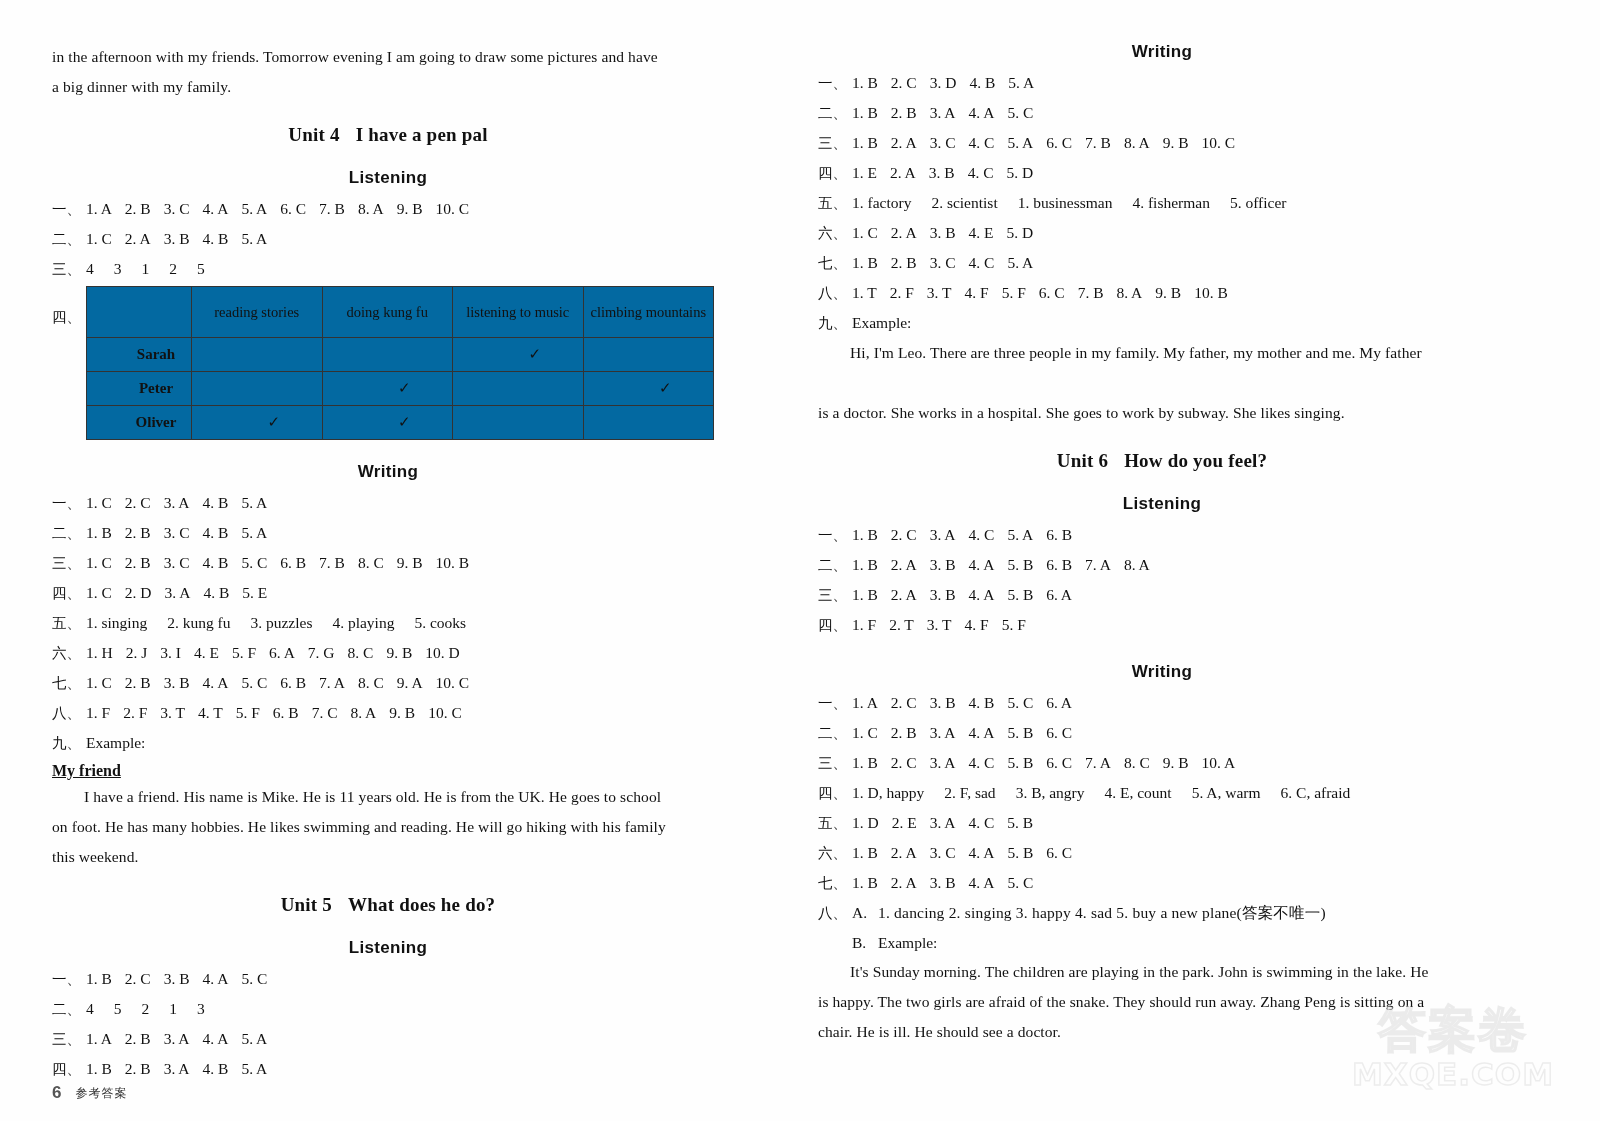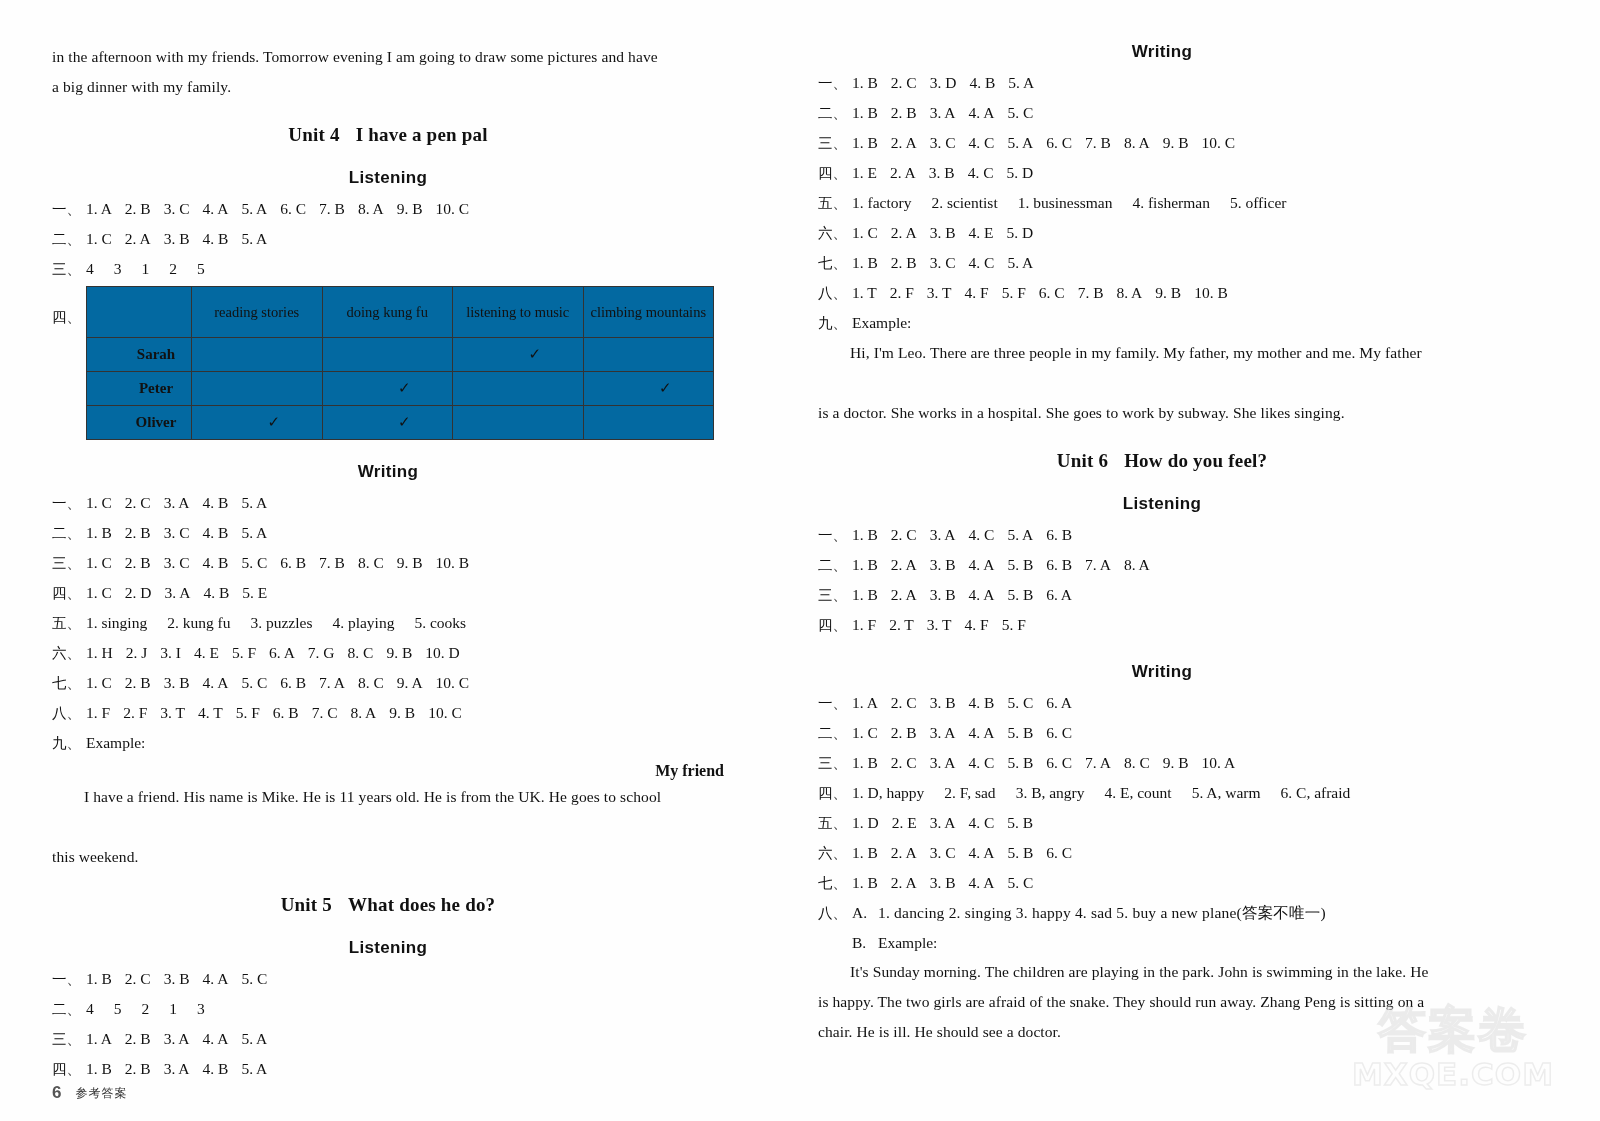--- a/index.html
+++ b/index.html
@@ -53,10 +53,11 @@
     letter-spacing: .3px;
   }
   .doc-title {
-    text-align: right;
+    text-align: left;
     font-weight: bold;
     font-size: 16px;
     margin: 4px 0 2px 0;
+    text-decoration: underline;
   }
 
   

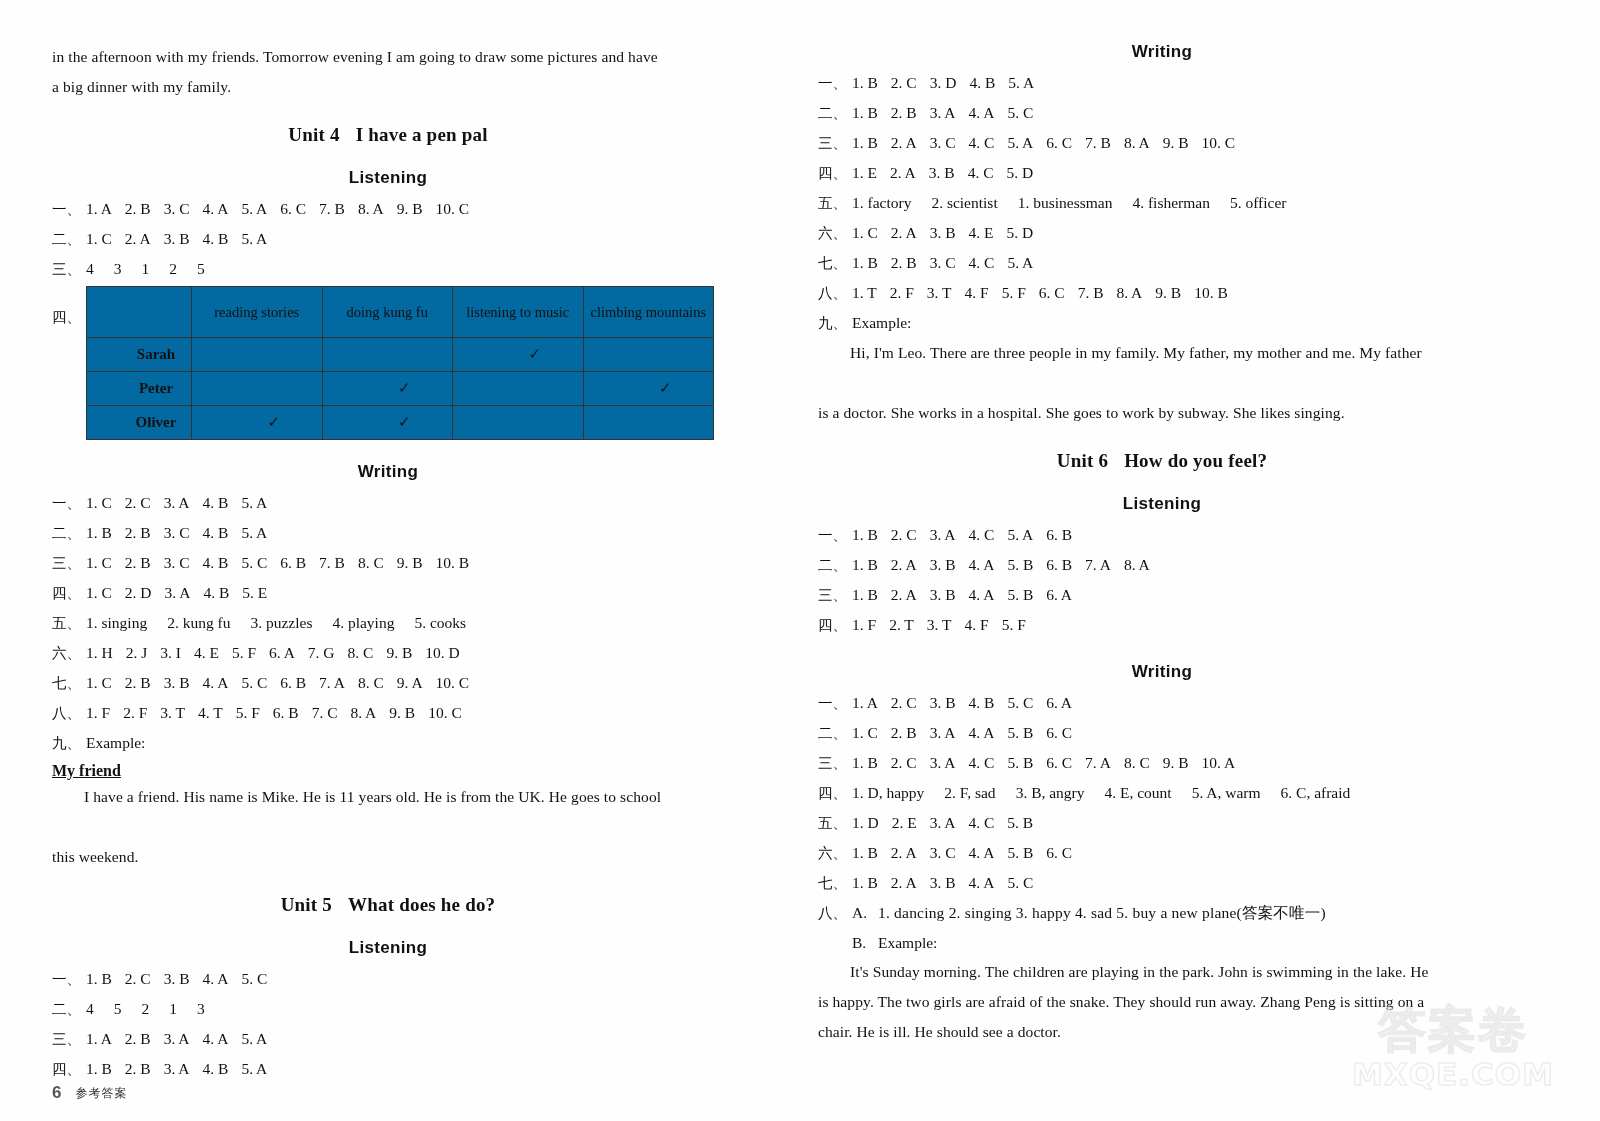--- a/index.html
+++ b/index.html
@@ -384,7 +384,7 @@
       <div class="doc-title">My friend</div>
       <p class="para indent">
         <span>I have a friend. His name is Mike. He is 11 years old. He is from the UK. He goes to school</span><br>
-        <br>
+        <span class="cont">on foot. He has many hobbies. He likes swimming and reading. He will go hiking with his family</span><br>
         <span class="cont">this weekend.</span>
       </p>
 

